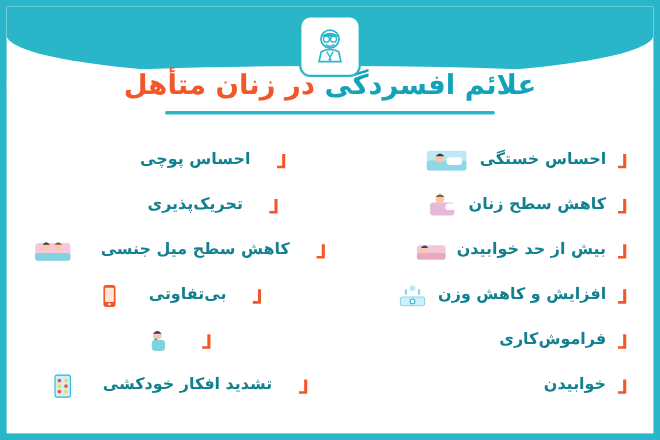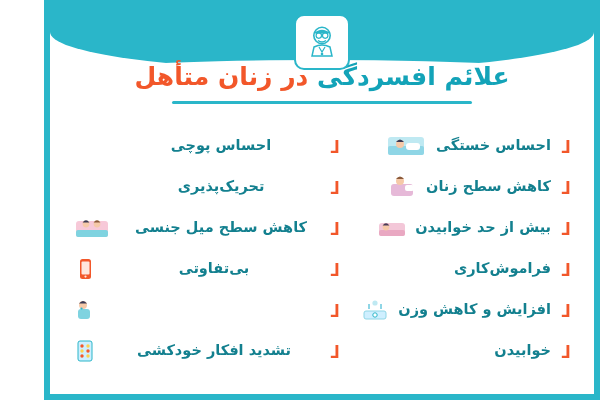--- a/index.html
+++ b/index.html
@@ -15,7 +15,7 @@
   }
   .poster {
     position: relative;
-    width: 556px;
+    width: 600px;
     height: 400px;
     box-sizing: border-box;
     background: #ffffff;

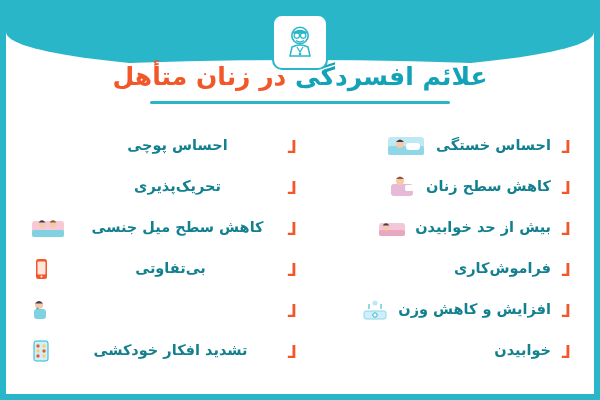--- a/index.html
+++ b/index.html
@@ -147,7 +147,7 @@
   }
   
   .col.right .item { justify-content: flex-start; }
-  .col.left .item { justify-content: space-between; gap: 21px; }
+  .col.left .item { justify-content: center; gap: 21px; }
 </style>
 </head>
 <body>

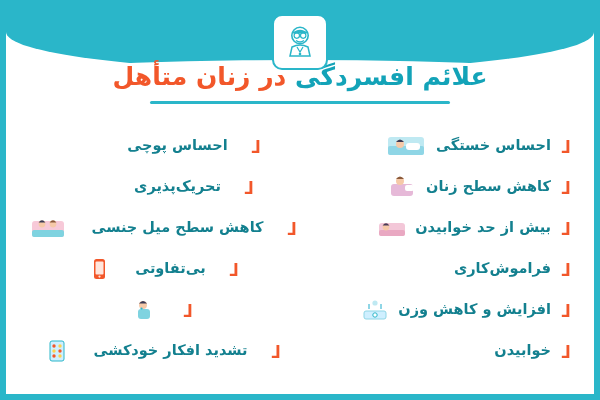--- a/index.html
+++ b/index.html
@@ -232,14 +232,6 @@
         <svg class="bullet" viewBox="0 0 16 16">
           <path d="M11 1 L11 15 L3 15 L3 12.5 L8 12.5 L8 1 Z" fill="#f2572a"></path>
         </svg>
-        <span class="item-label">فراموش‌کاری</span>
-        <span class="spacer-thumb"></span>
-      </div>
-
-      <div class="item">
-        <svg class="bullet" viewBox="0 0 16 16">
-          <path d="M11 1 L11 15 L3 15 L3 12.5 L8 12.5 L8 1 Z" fill="#f2572a"></path>
-        </svg>
         <span class="item-label">افزایش و کاهش وزن</span>
         <span class="thumb small">
           <svg width="30" height="30" viewBox="0 0 30 30">
@@ -249,6 +241,14 @@
             <circle cx="15" cy="8" r="2.6" fill="#bfe9f2"></circle>
           </svg>
         </span>
+      </div>
+
+      <div class="item">
+        <svg class="bullet" viewBox="0 0 16 16">
+          <path d="M11 1 L11 15 L3 15 L3 12.5 L8 12.5 L8 1 Z" fill="#f2572a"></path>
+        </svg>
+        <span class="item-label">فراموش‌کاری</span>
+        <span class="spacer-thumb"></span>
       </div>
 
       <div class="item">

